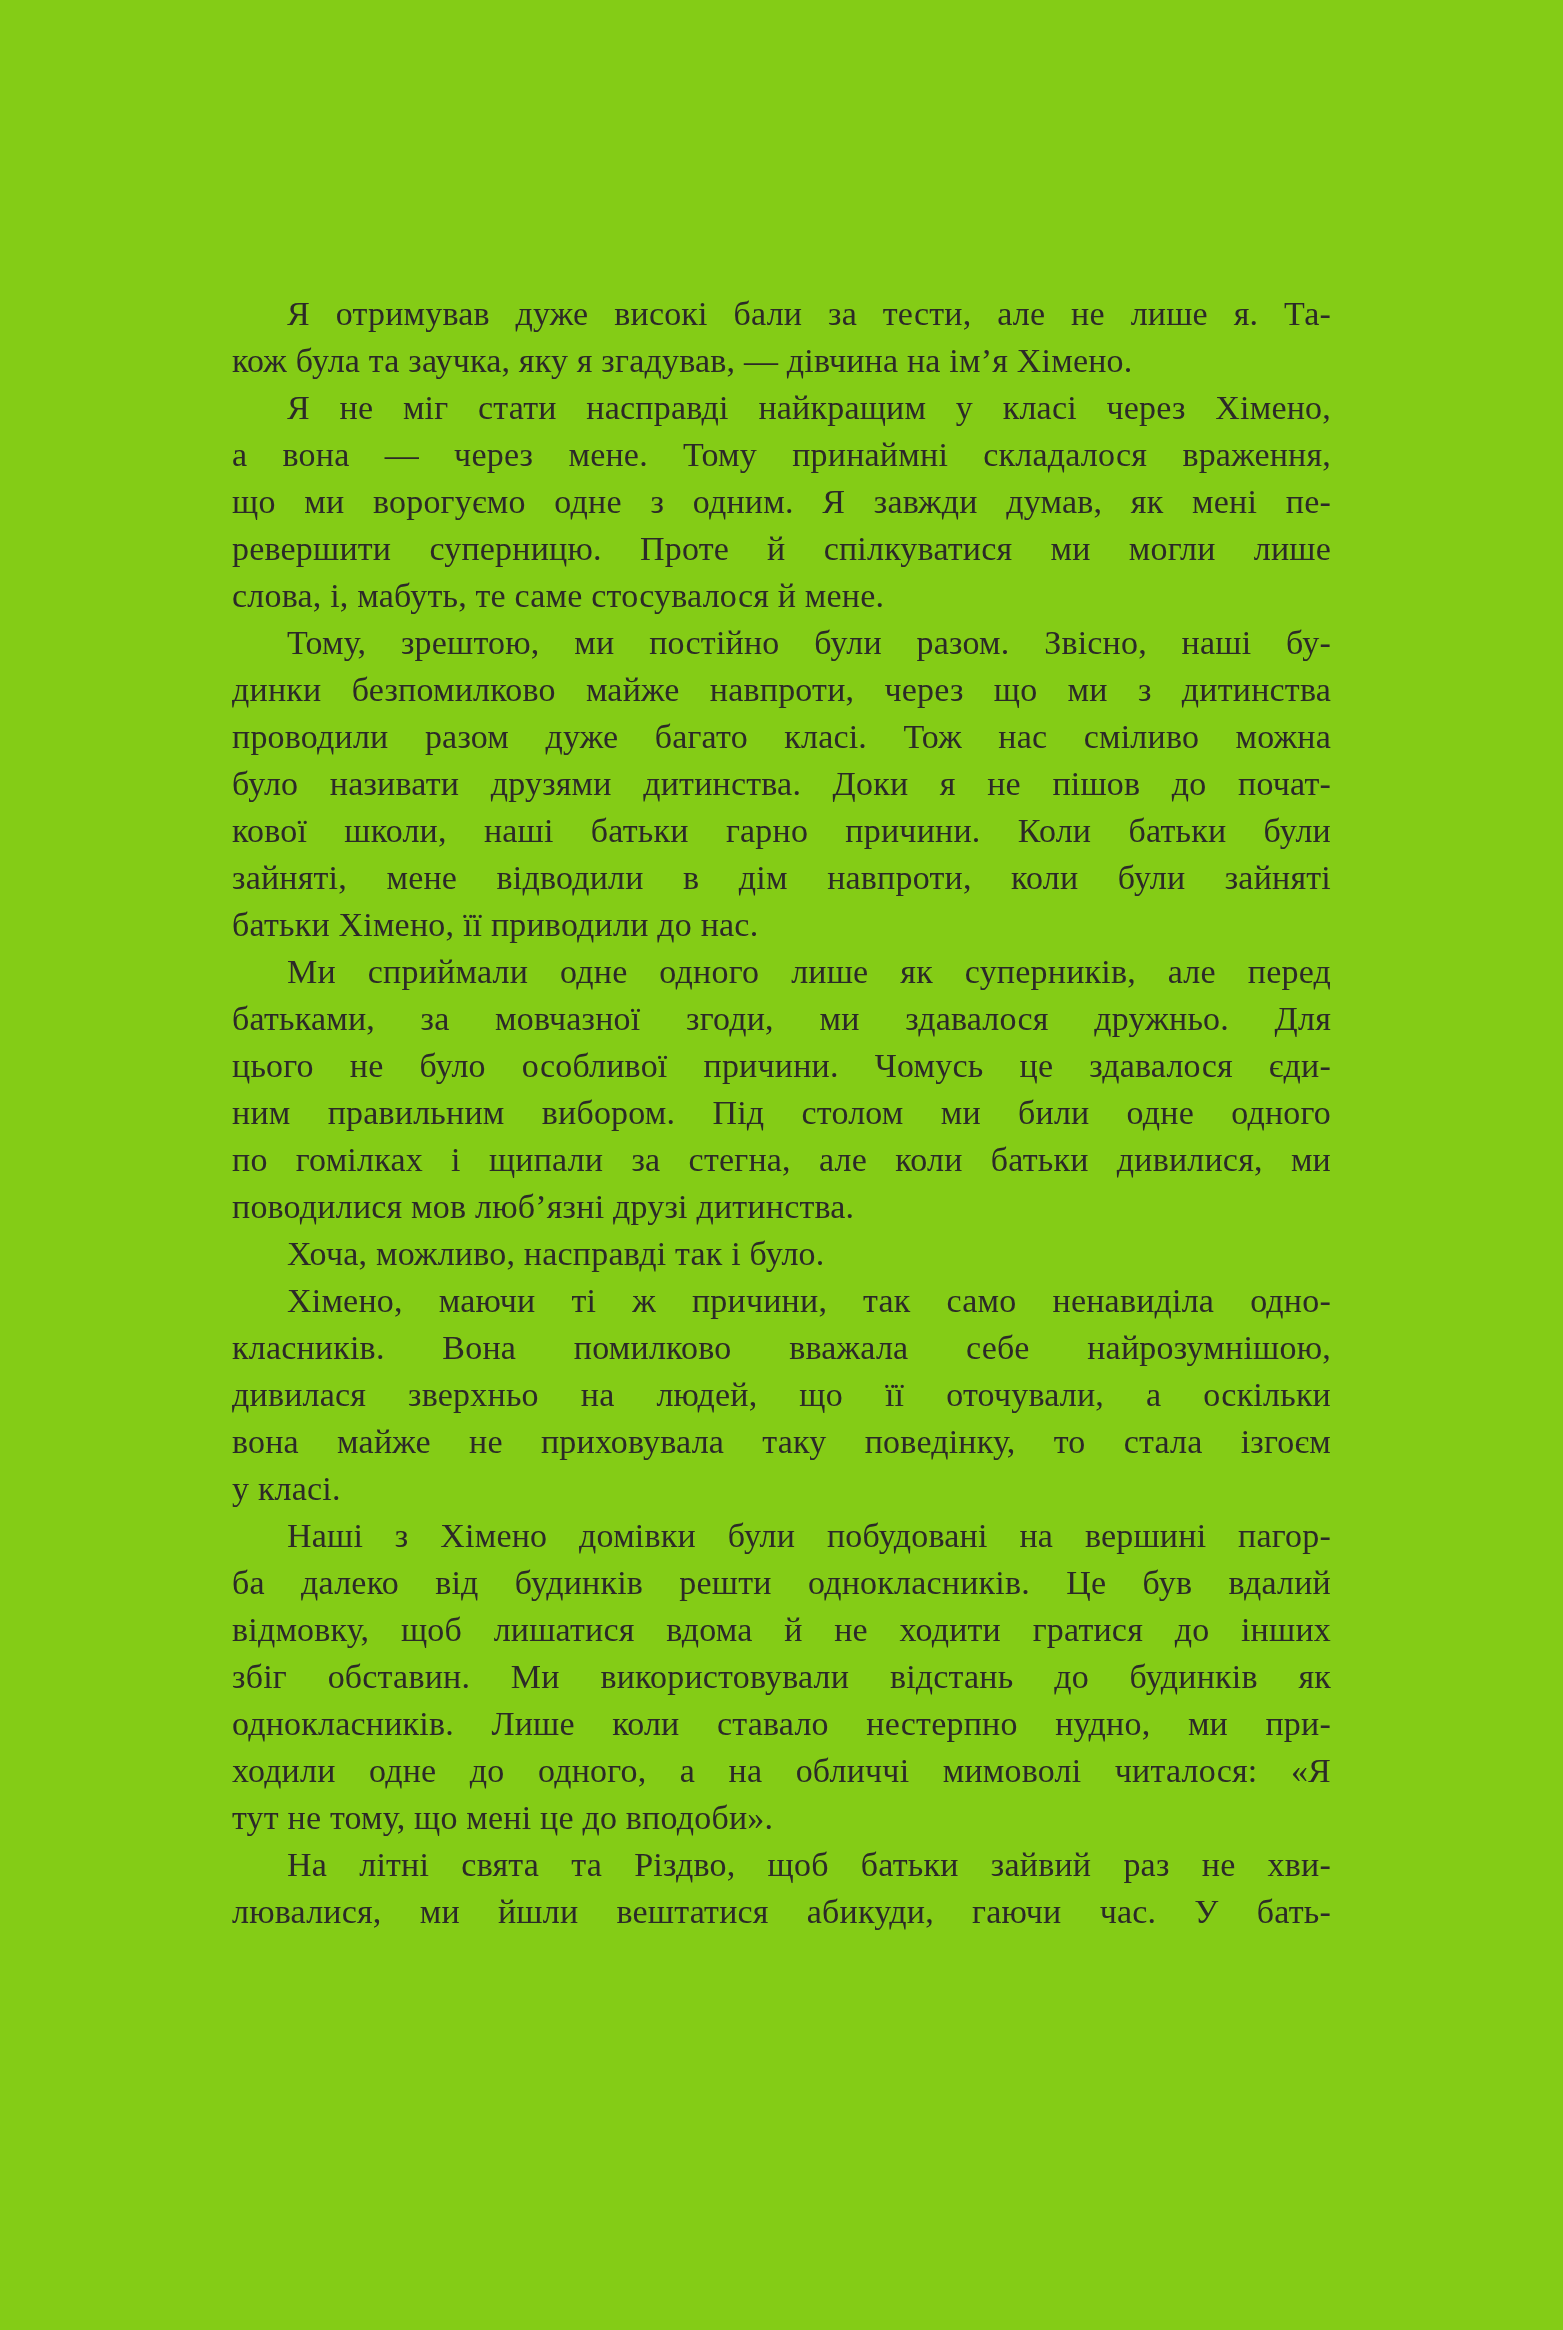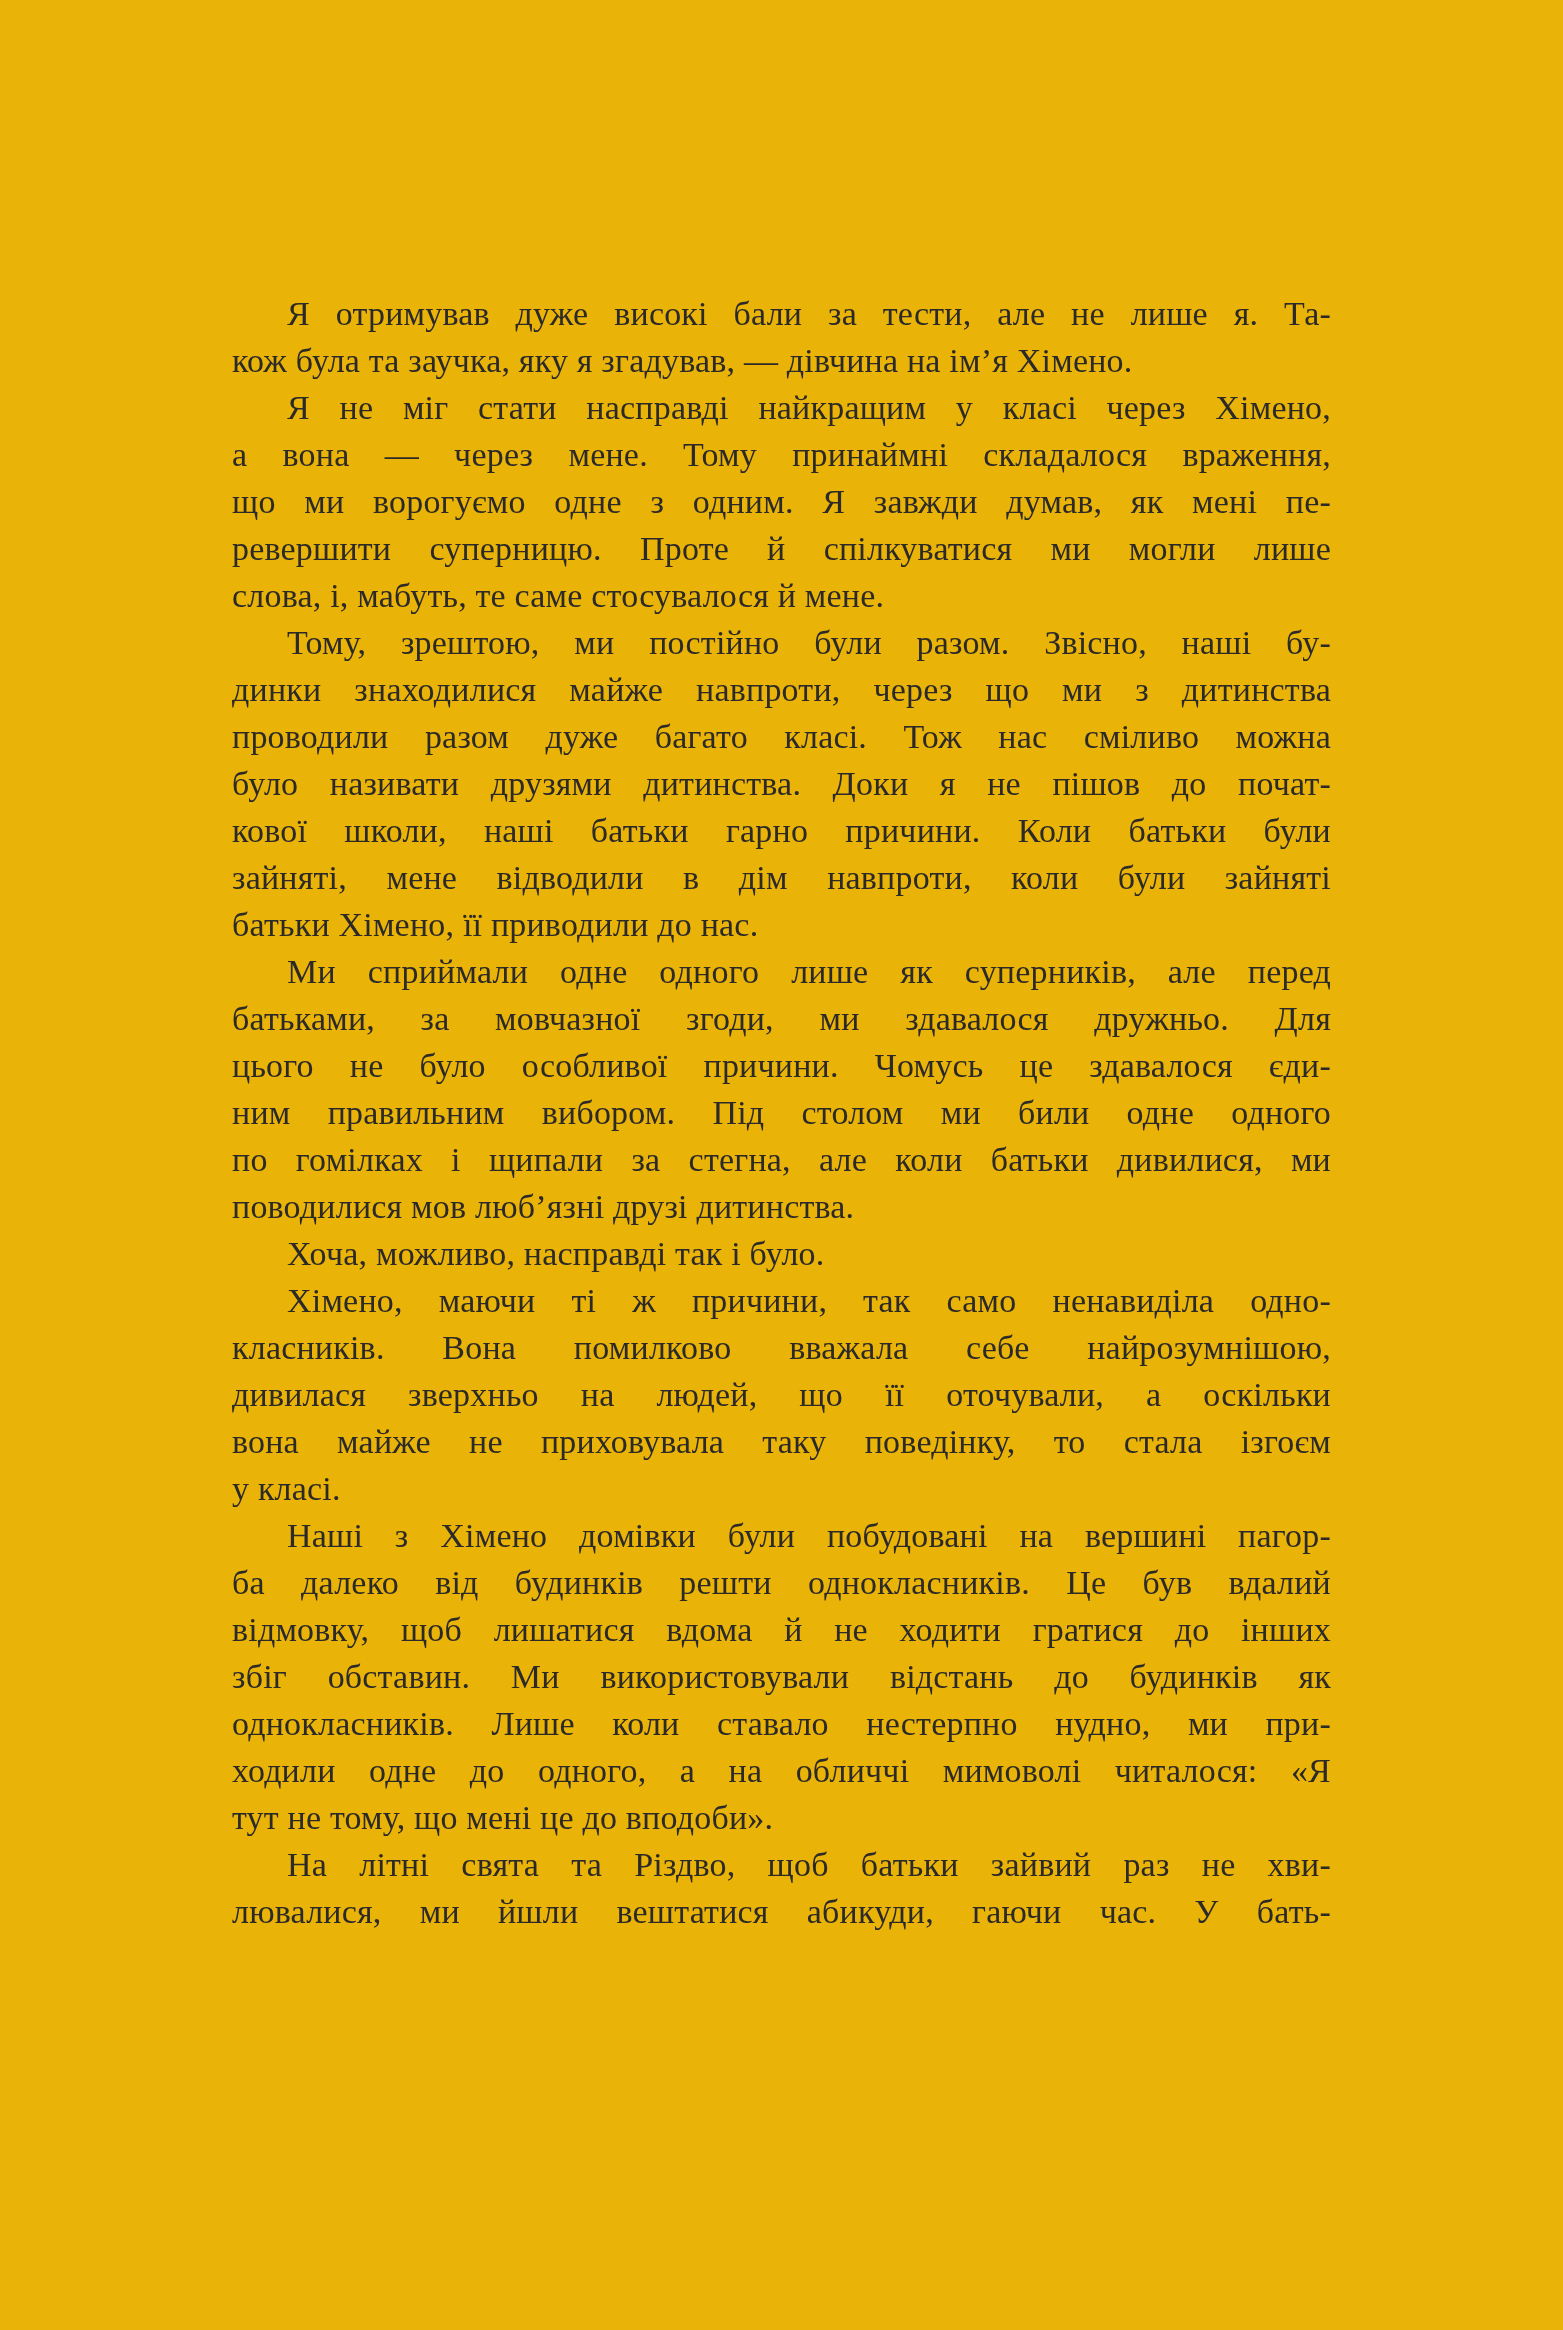--- a/index.html
+++ b/index.html
@@ -11,7 +11,7 @@
     position: relative;
     width: 1563px;
     height: 2330px;
-    background: #eab308;
+    background: #84cc16;
     overflow: hidden;
     font-family: "Liberation Serif", "DejaVu Serif", serif;
   }

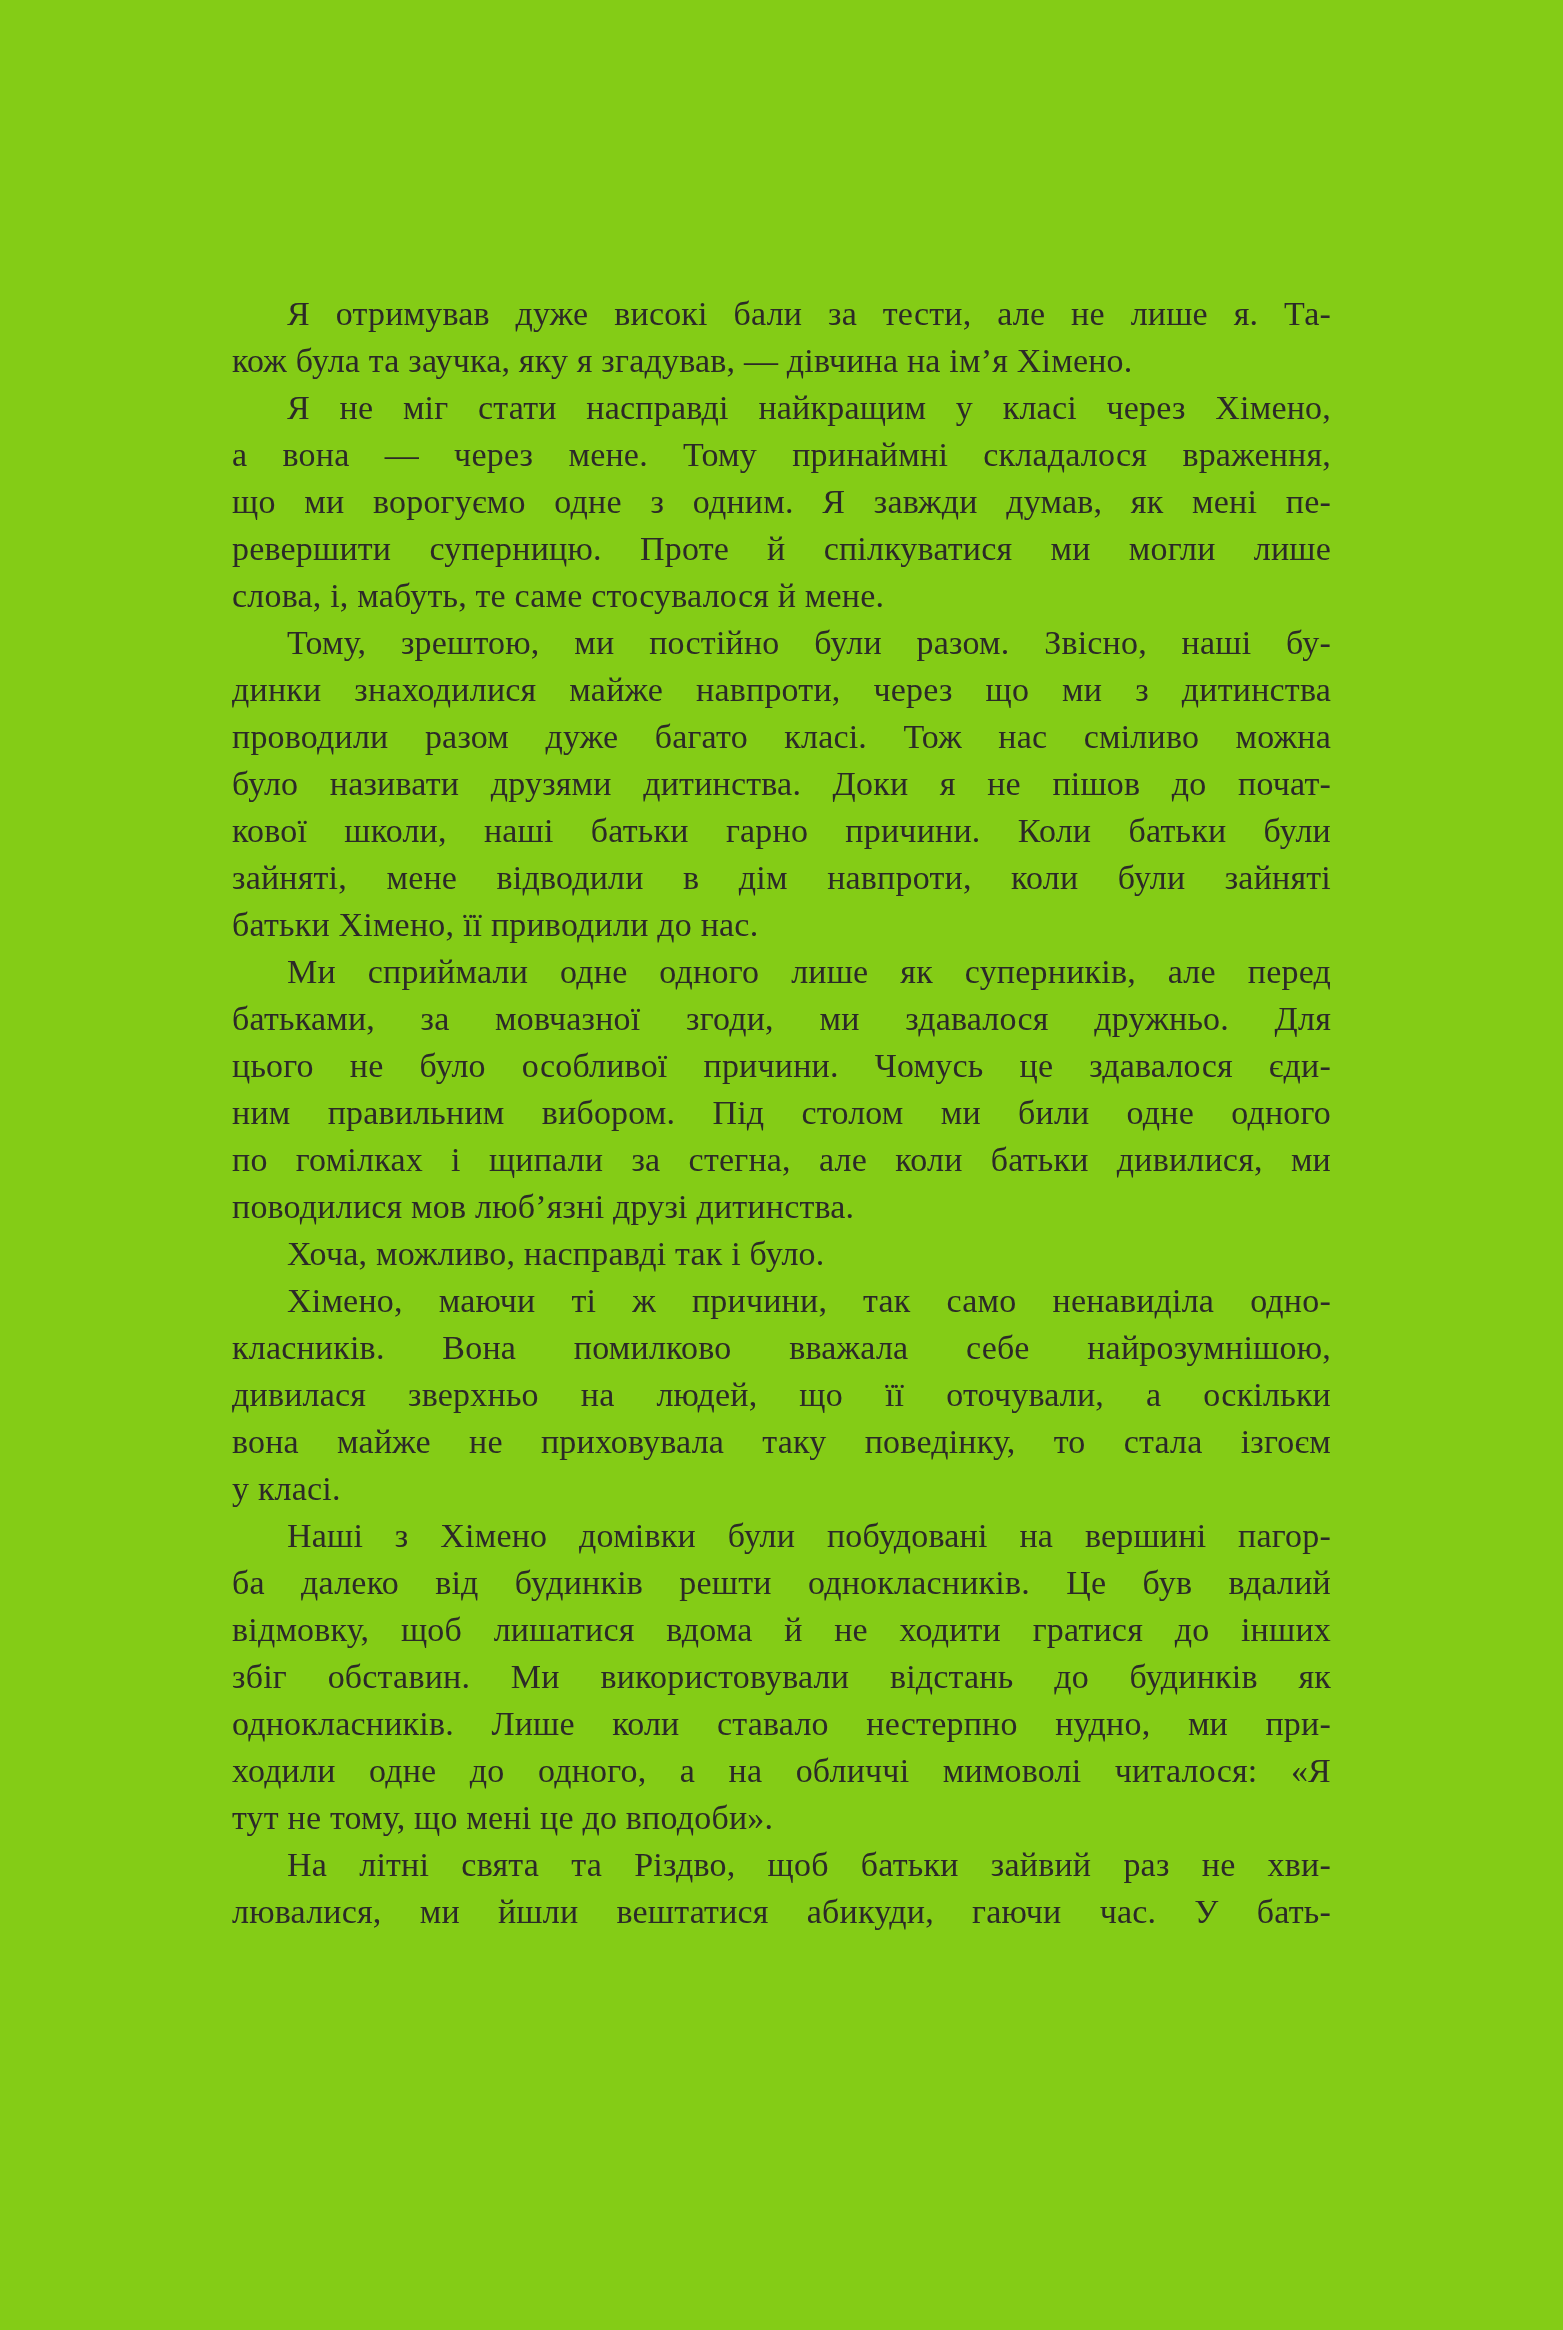--- a/index.html
+++ b/index.html
@@ -62,7 +62,7 @@
 
     <div class="paragraph">
       <div class="line indent">Тому, зрештою, ми постійно були разом. Звісно, наші бу-</div>
-      <div class="line">динки знаходилися майже навпроти, через що ми з дитинства</div>
+      <div class="line">динки безпомилково майже навпроти, через що ми з дитинства</div>
       <div class="line">проводили разом дуже багато класі. Тож нас сміливо можна</div>
       <div class="line">було називати друзями дитинства. Доки я не пішов до почат-</div>
       <div class="line">кової школи, наші батьки гарно причини. Коли батьки були</div>

